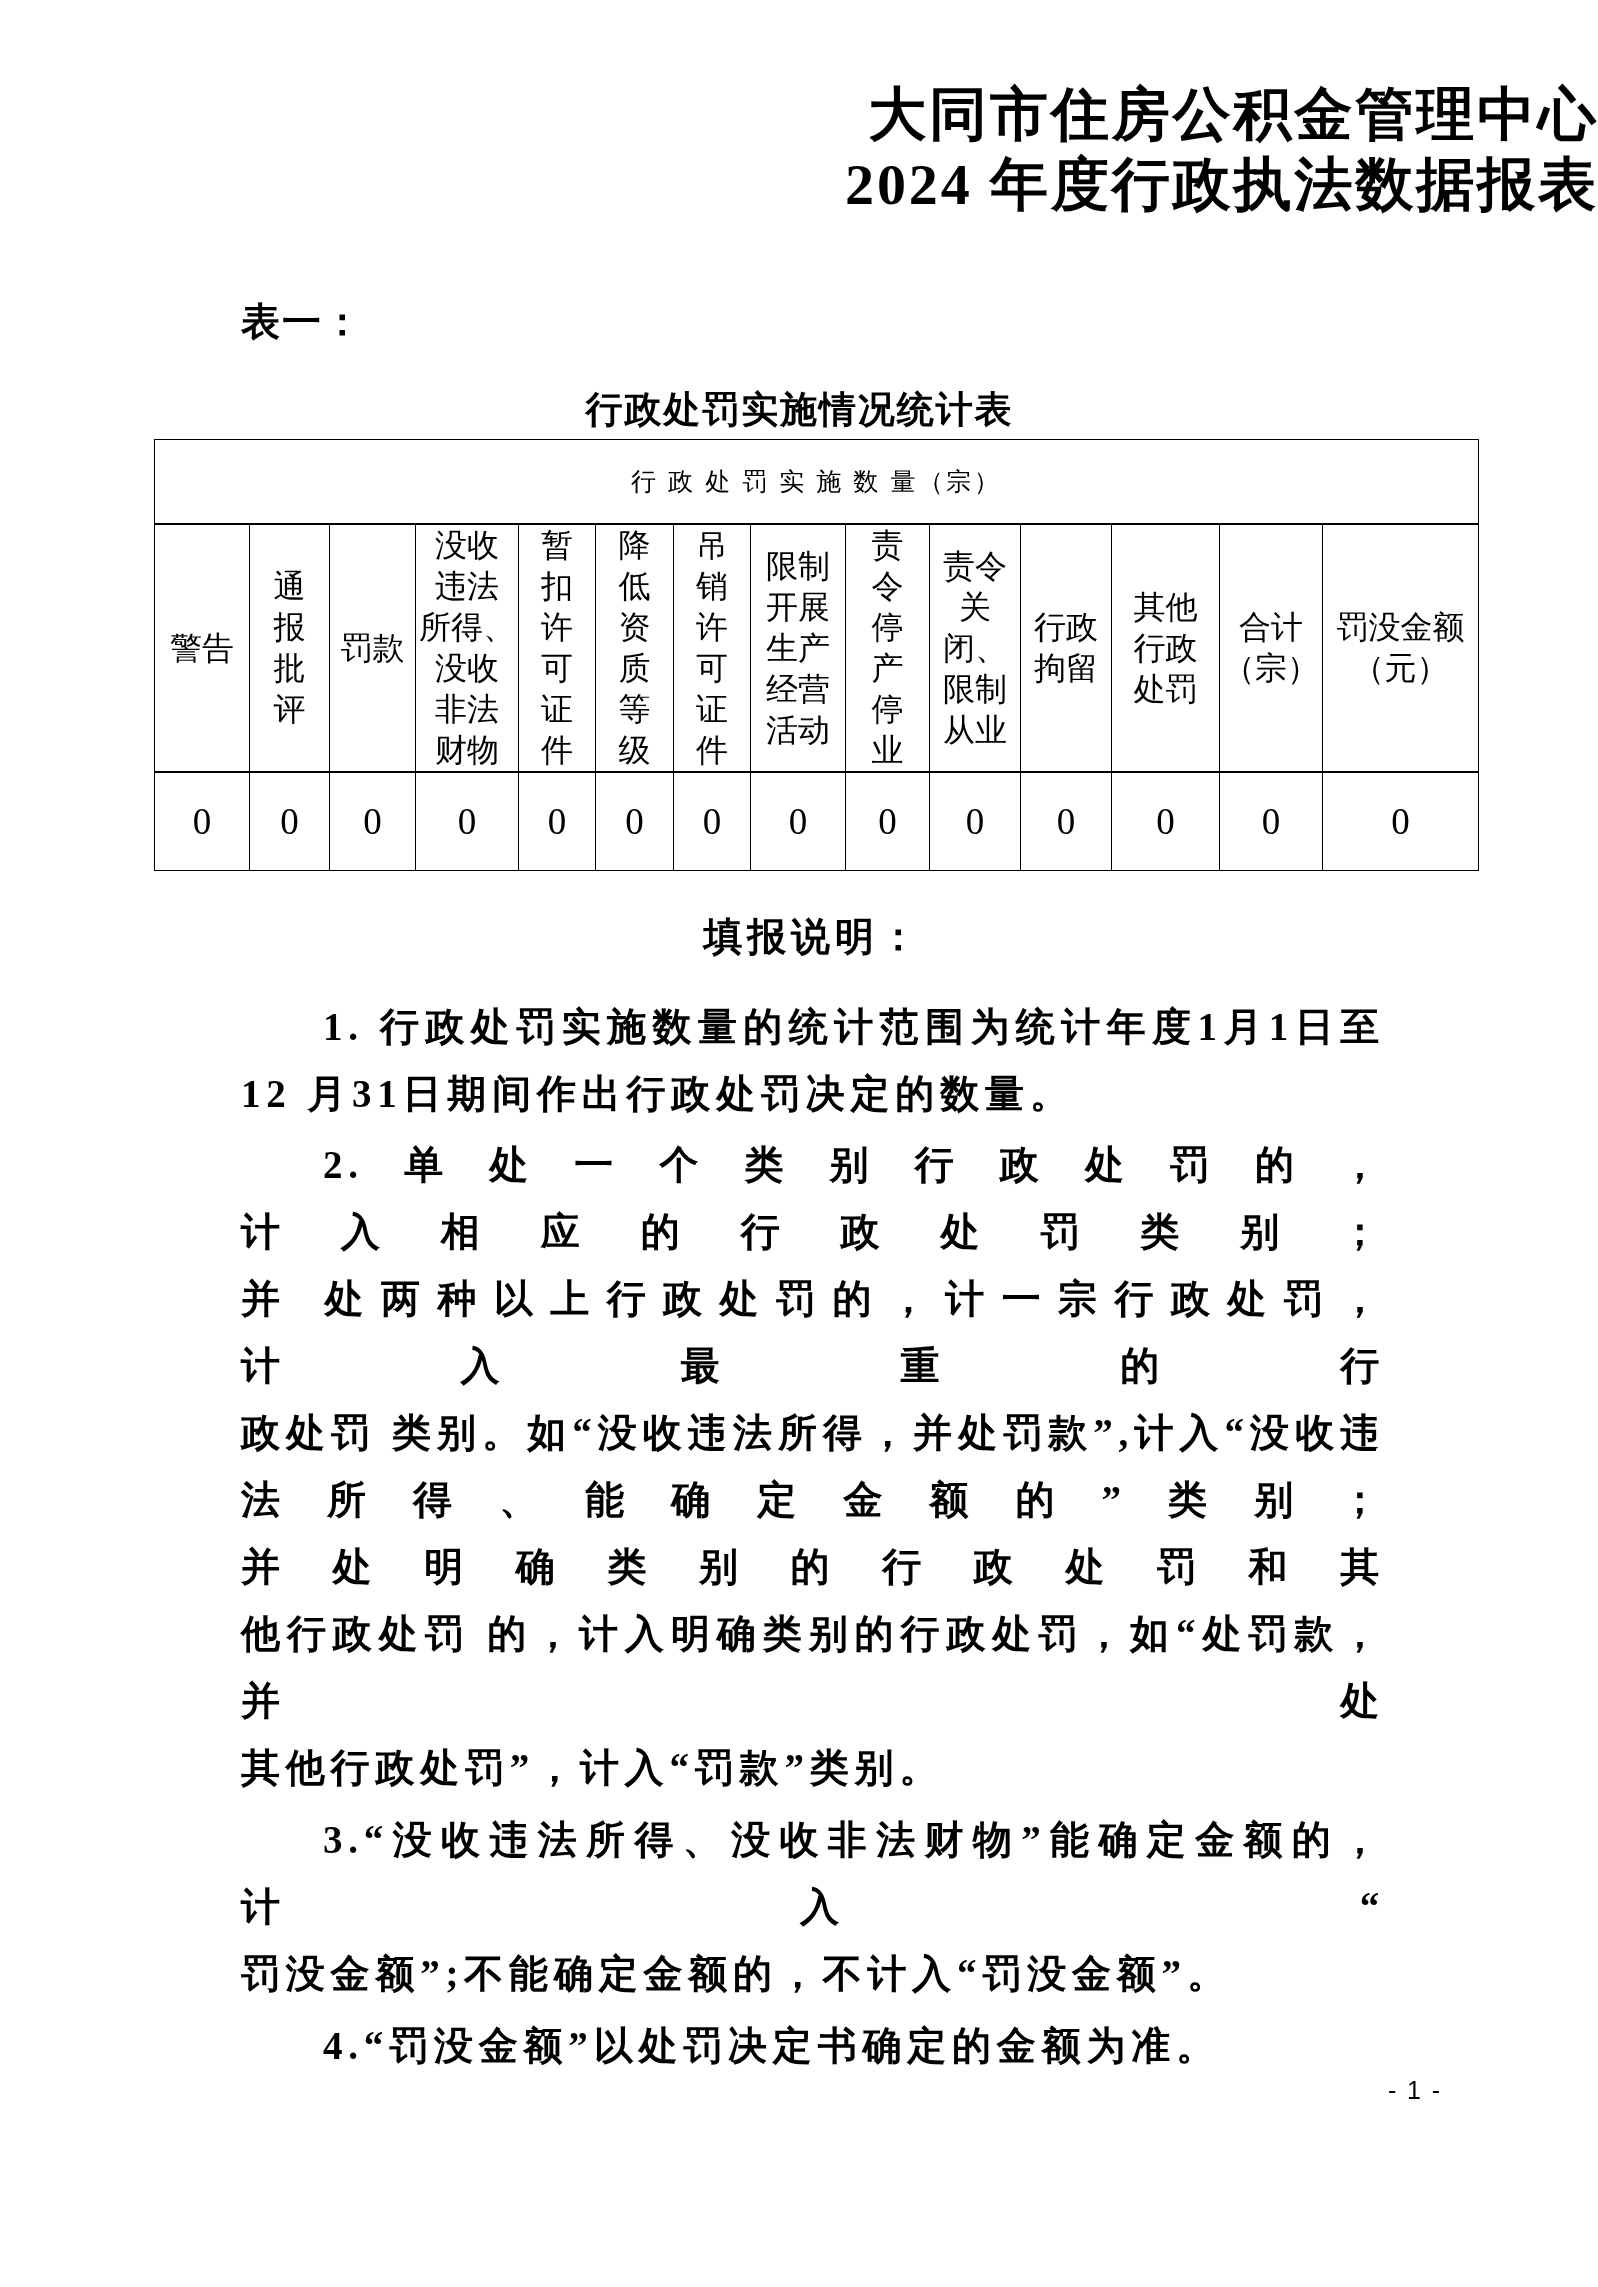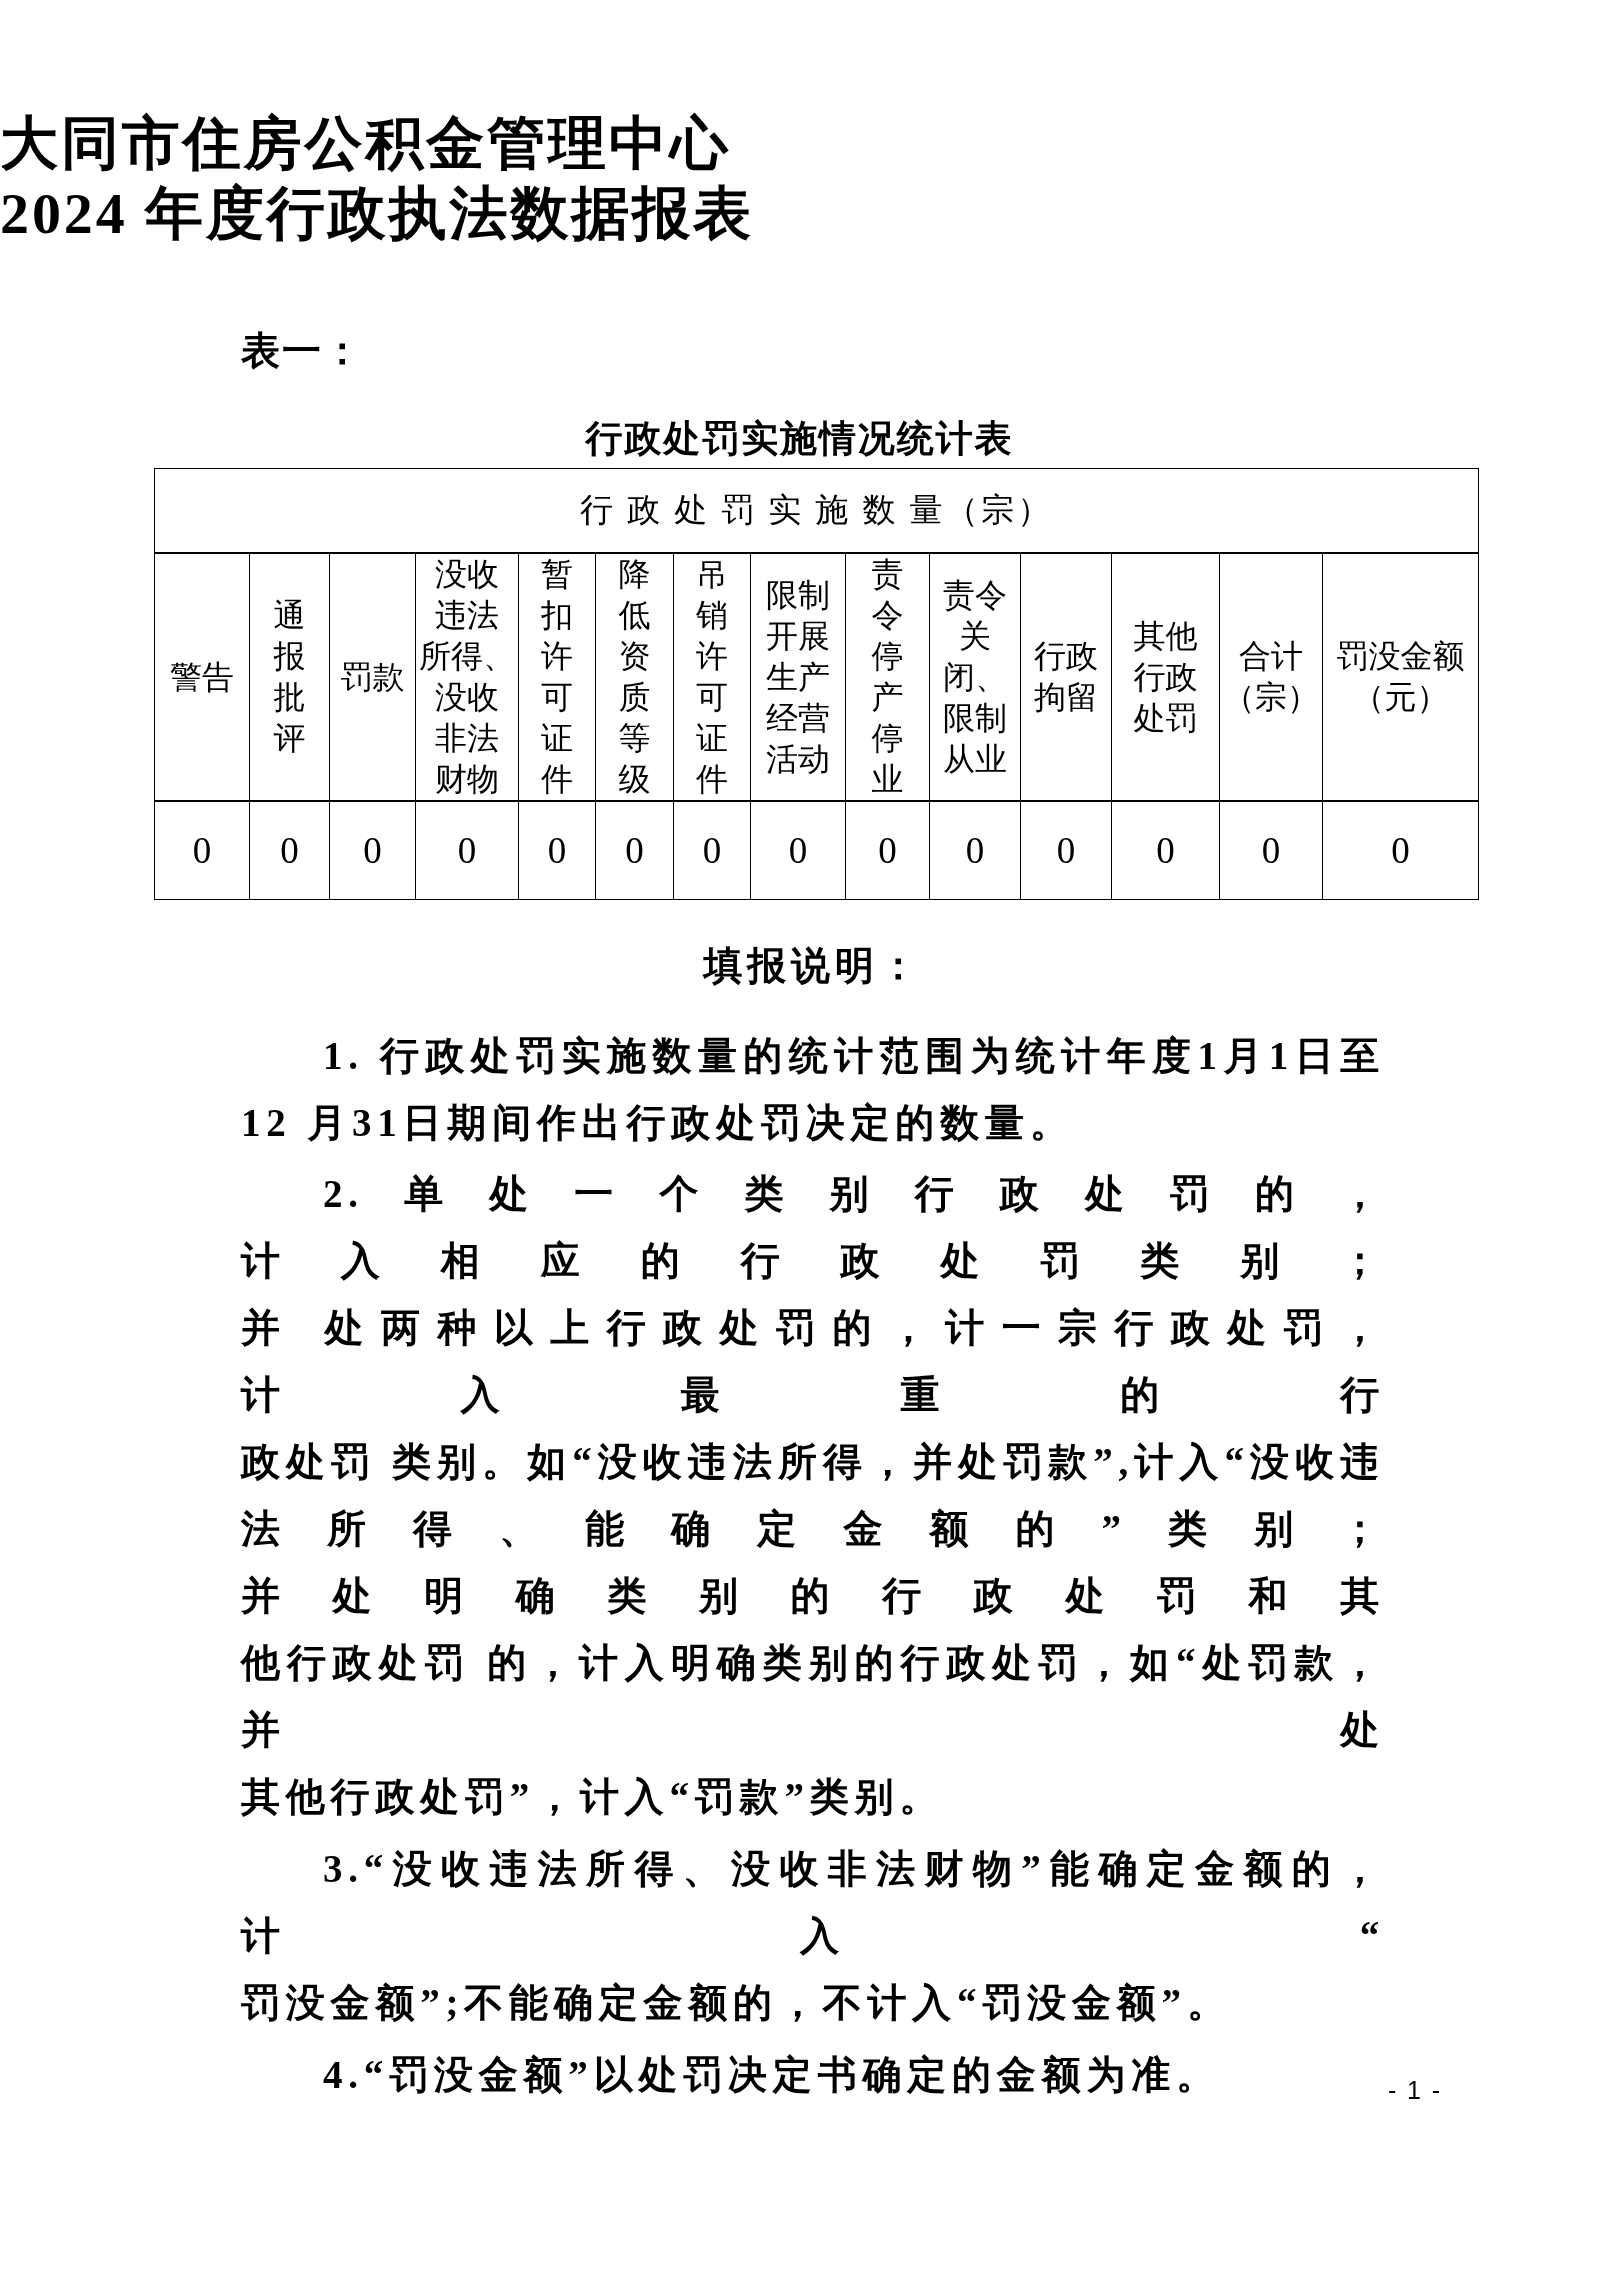--- a/index.html
+++ b/index.html
@@ -9,7 +9,7 @@
     position:relative;overflow:hidden;
   }
   .doc-title{
-    padding-top:109px;text-align:left;
+    padding-top:80px;text-align:right;
     font-weight:bold;font-size:58px;line-height:70px;letter-spacing:2.9px;
     font-family:"Liberation Serif","DejaVu Serif",serif;
   }

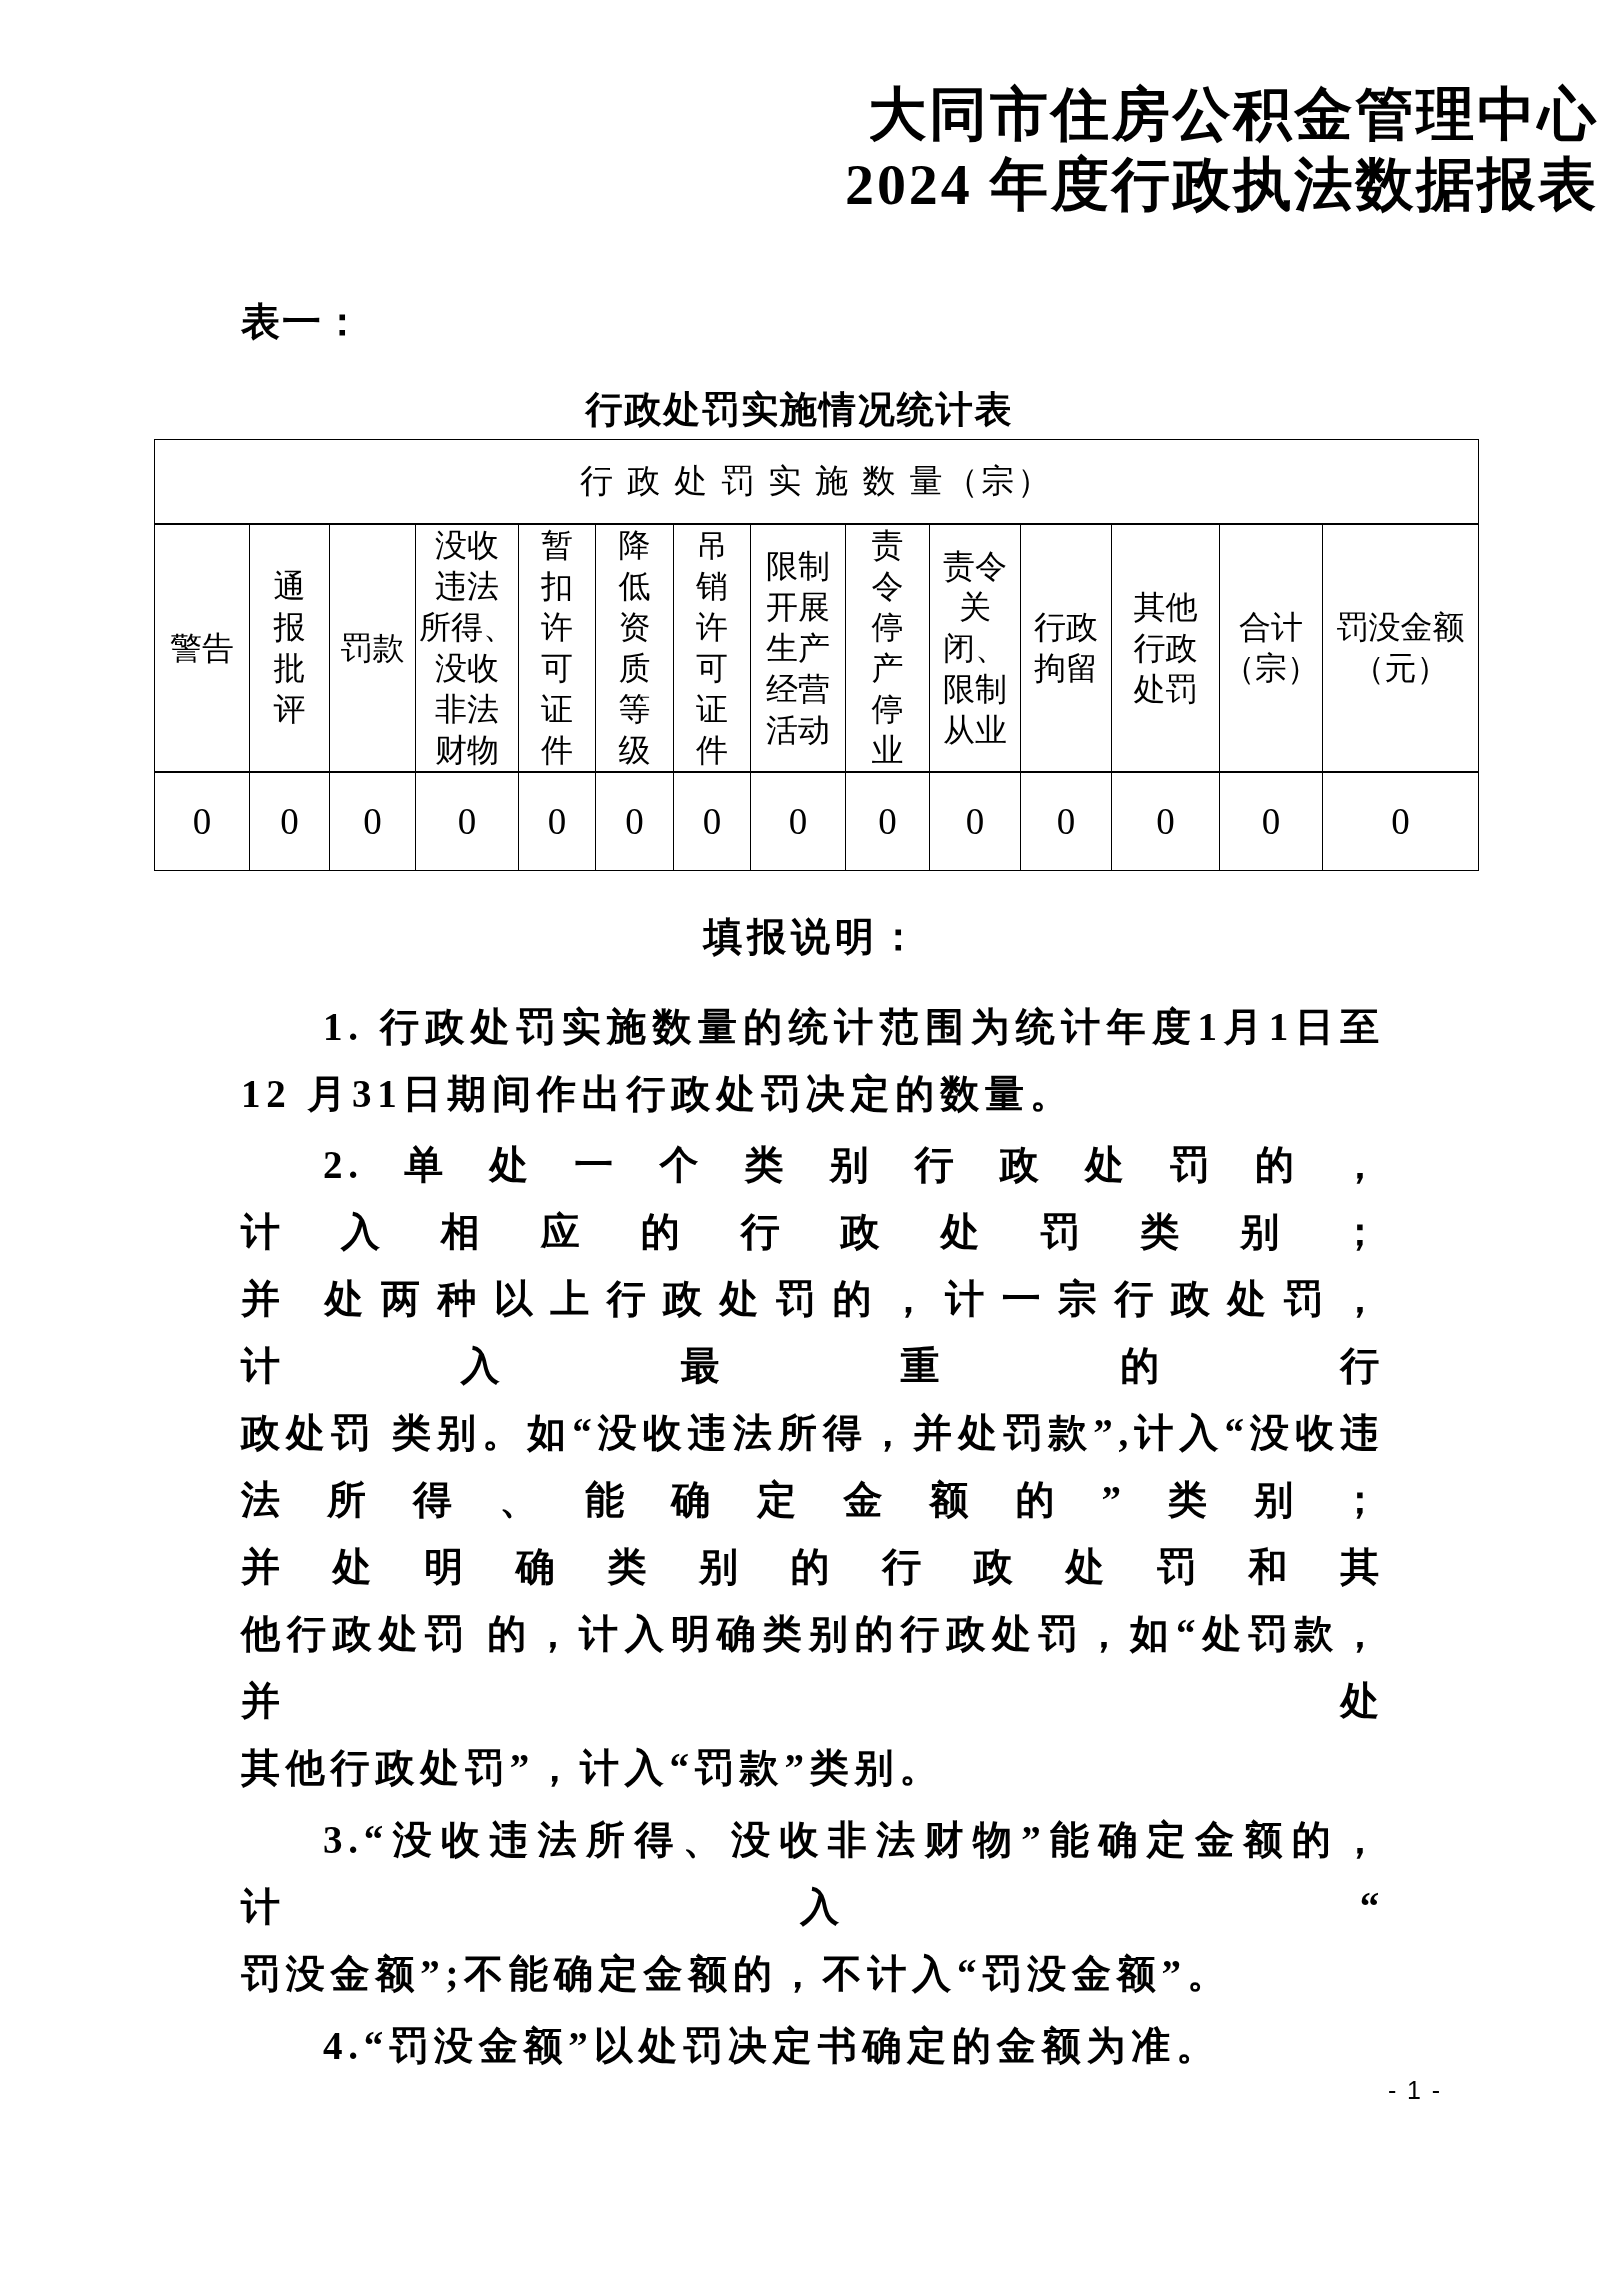--- a/index.html
+++ b/index.html
@@ -34,7 +34,7 @@
   }
   tr.r-span{height:85px;}
   tr.r-span th{
-    font-size:33px;letter-spacing:2.9px;border-bottom:2.9px solid #000;
+    font-size:25px;letter-spacing:2.9px;border-bottom:2.9px solid #000;
     font-family:"Liberation Serif","DejaVu Serif",serif;
   }
   tr.r-head{height:244px;}

